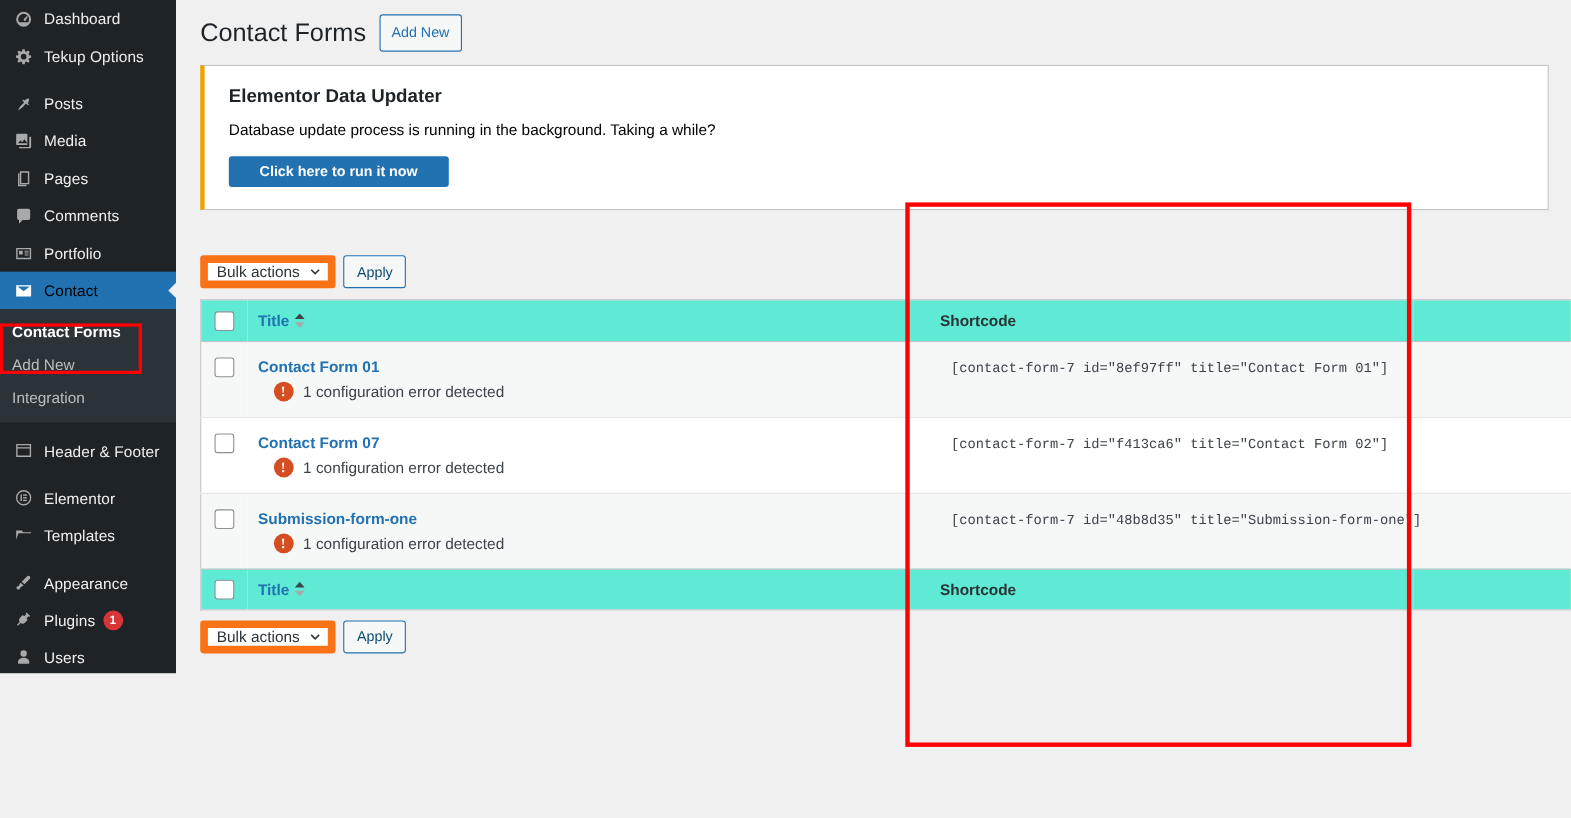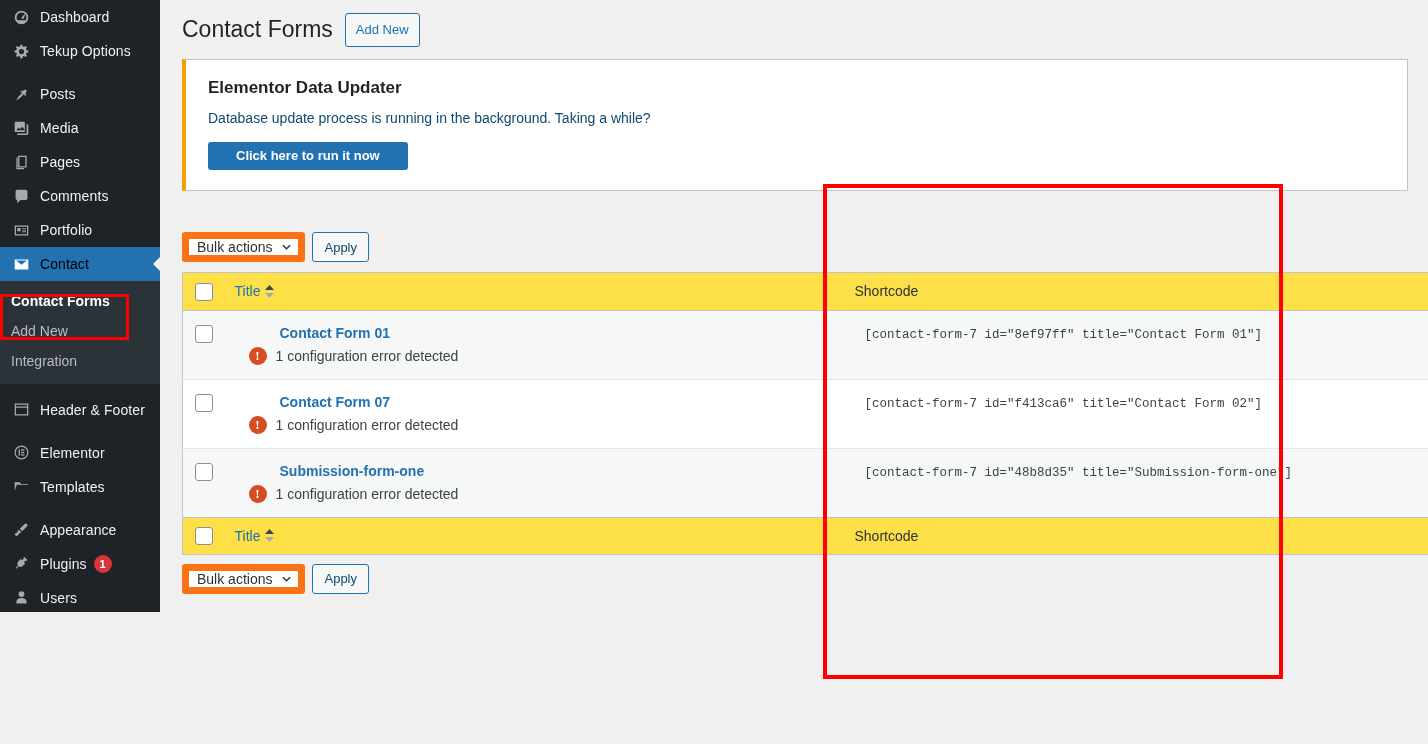--- a/index.html
+++ b/index.html
@@ -145,7 +145,7 @@
   }
   #notice-desc {
     font-size: 14px;
-    color: #0c4a6e;
+    color: #000000;
     margin-bottom: 16px;
   }
   #notice-cta {

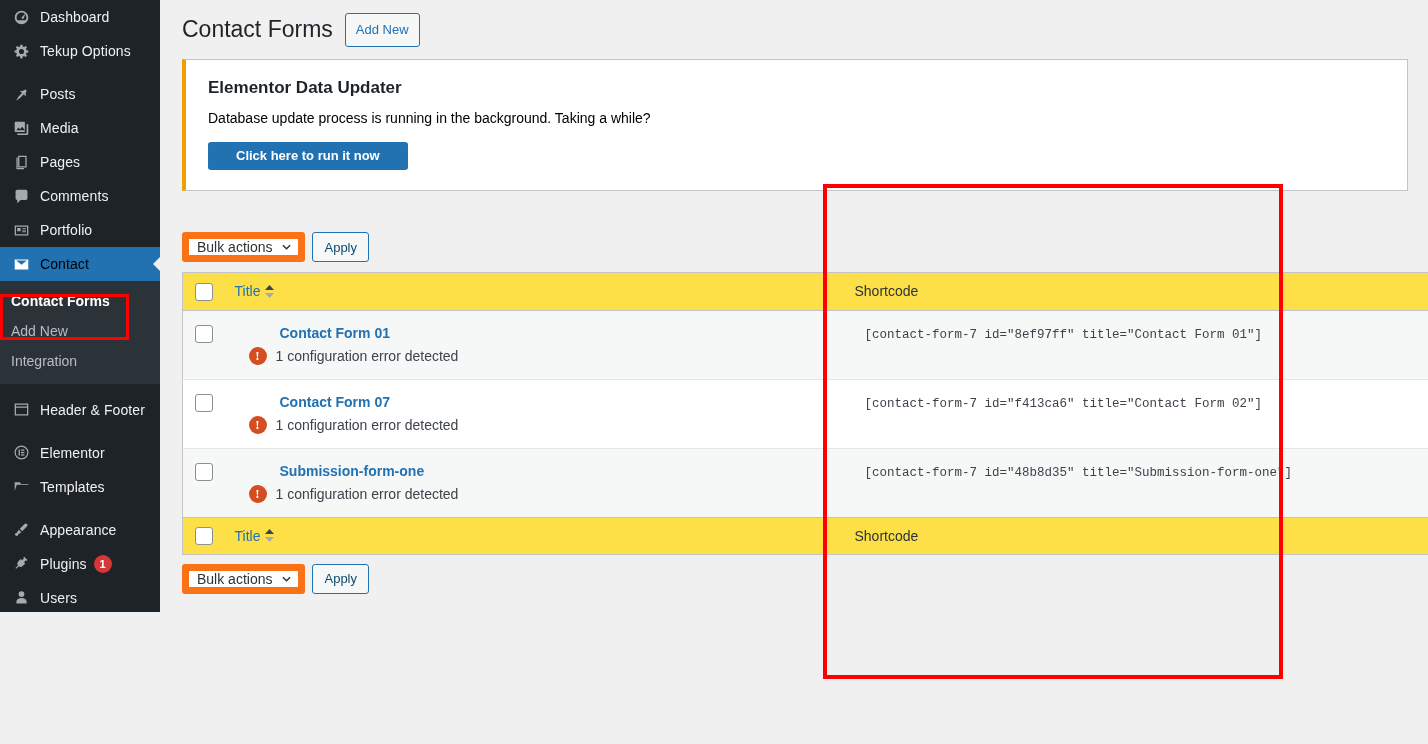--- a/index.html
+++ b/index.html
@@ -209,10 +209,10 @@
     table-layout: fixed;
   }
   #forms-table thead th, #forms-table tfoot th {
-    background: #fde047;
+    background: #5eead4;
     text-align: left;
     font-size: 14px;
-    font-weight: 400;
+    font-weight: 700;
     color: #2271b1;
     padding: 9px 10px;
     height: 25px;

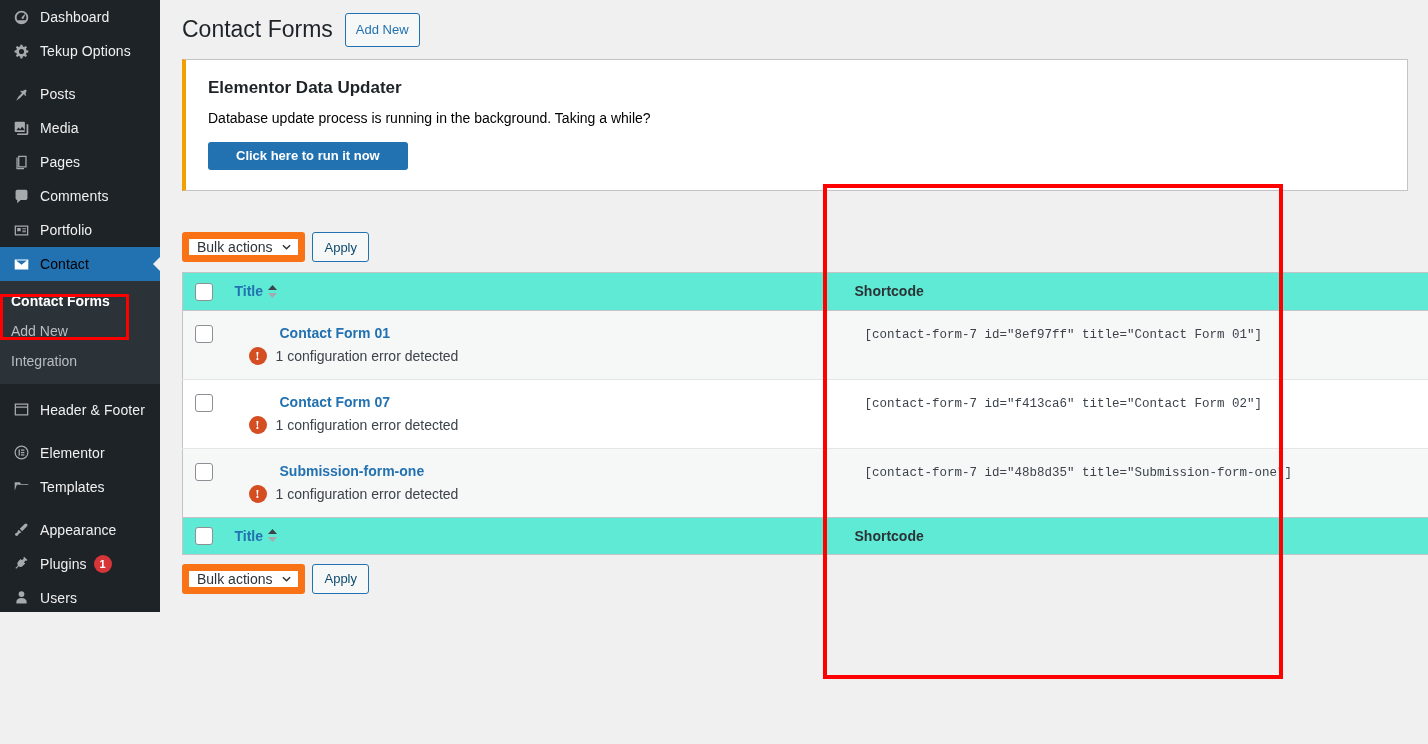--- a/index.html
+++ b/index.html
@@ -259,7 +259,6 @@
     cursor: pointer;
     display: inline-block;
     margin-bottom: 6px;
-    margin-left: 45px;
   }
   .err-line {
     display: flex; align-items: center;

